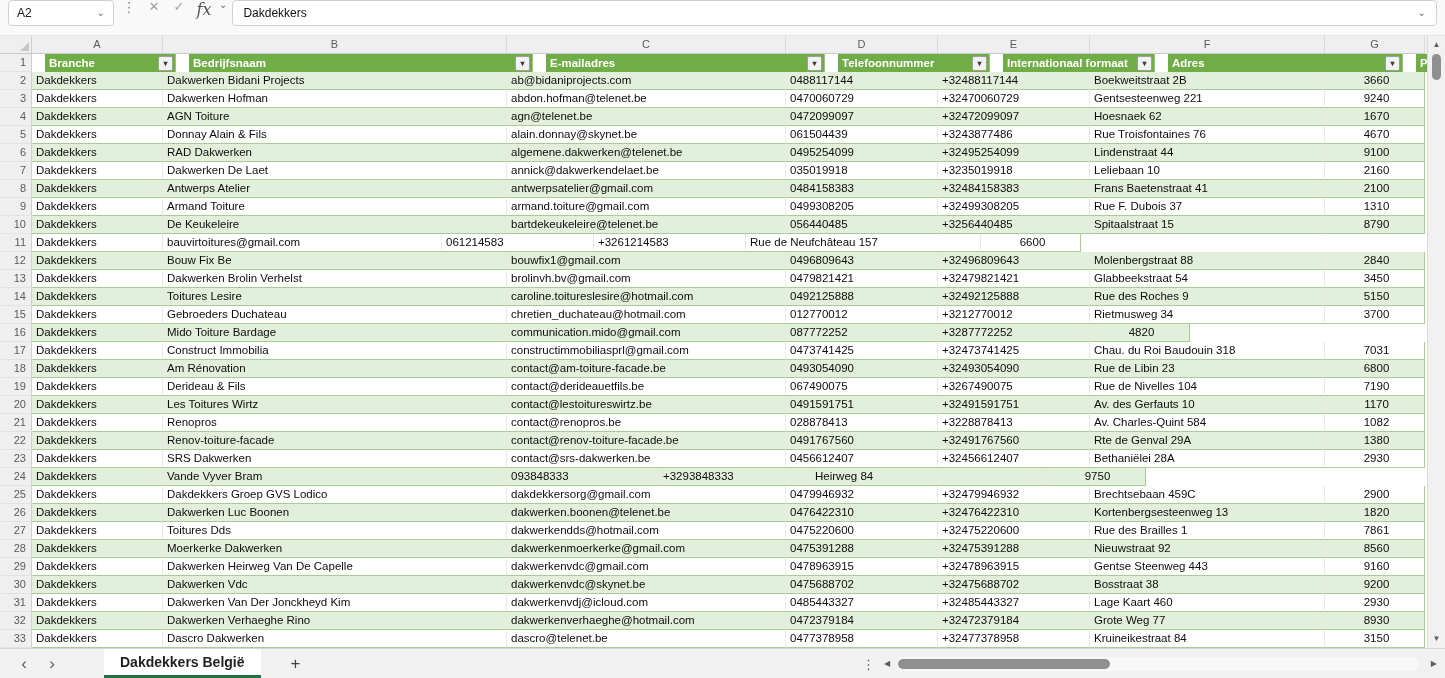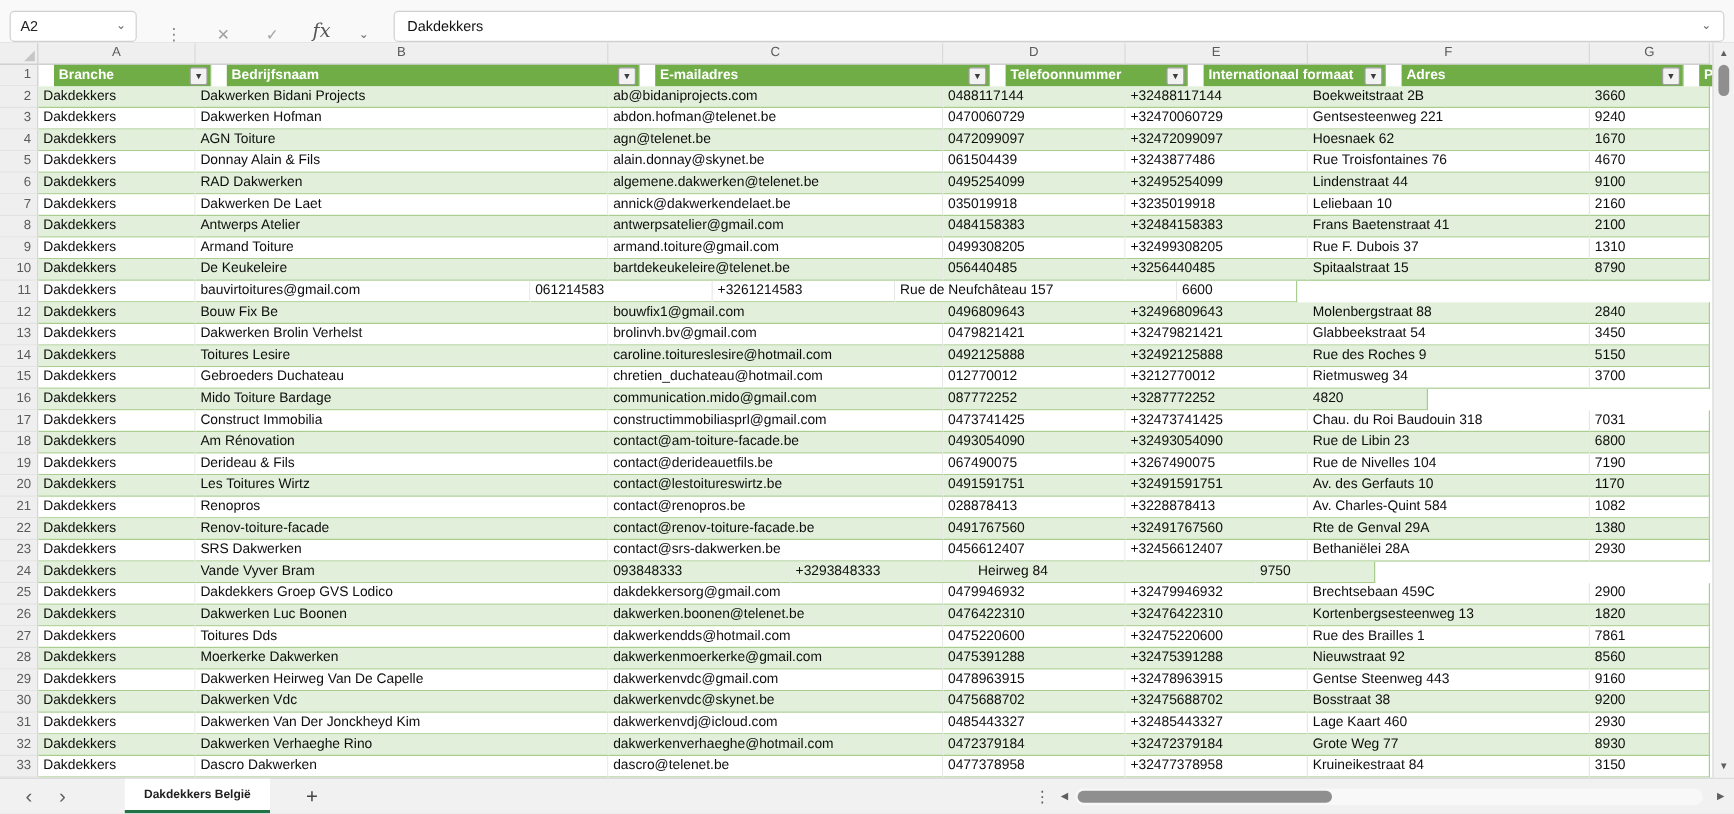--- a/index.html
+++ b/index.html
@@ -8,8 +8,8 @@
     font-family:"Liberation Sans",sans-serif;-webkit-font-smoothing:antialiased;
   }
   
-  .formula-bar{height:36px;background:#f9f9f9;display:flex;align-items:flex-end;
-    padding:0 8px;gap:21px;border-bottom:1px solid #e4e4e4;box-sizing:border-box;}
+  .formula-bar{height:36px;background:#f9f9f9;display:flex;align-items:flex-start;
+    padding:0 8px;gap:5px;border-bottom:1px solid #e4e4e4;box-sizing:border-box;}
   .name-box{width:88px;height:24px;background:#fff;border:1px solid #d1d1d1;border-radius:4px;
     display:flex;align-items:center;padding:0 8px;font-size:12px;color:#222;cursor:default;}
   .chev{font-size:10px;color:#6d6d6d;line-height:1;}

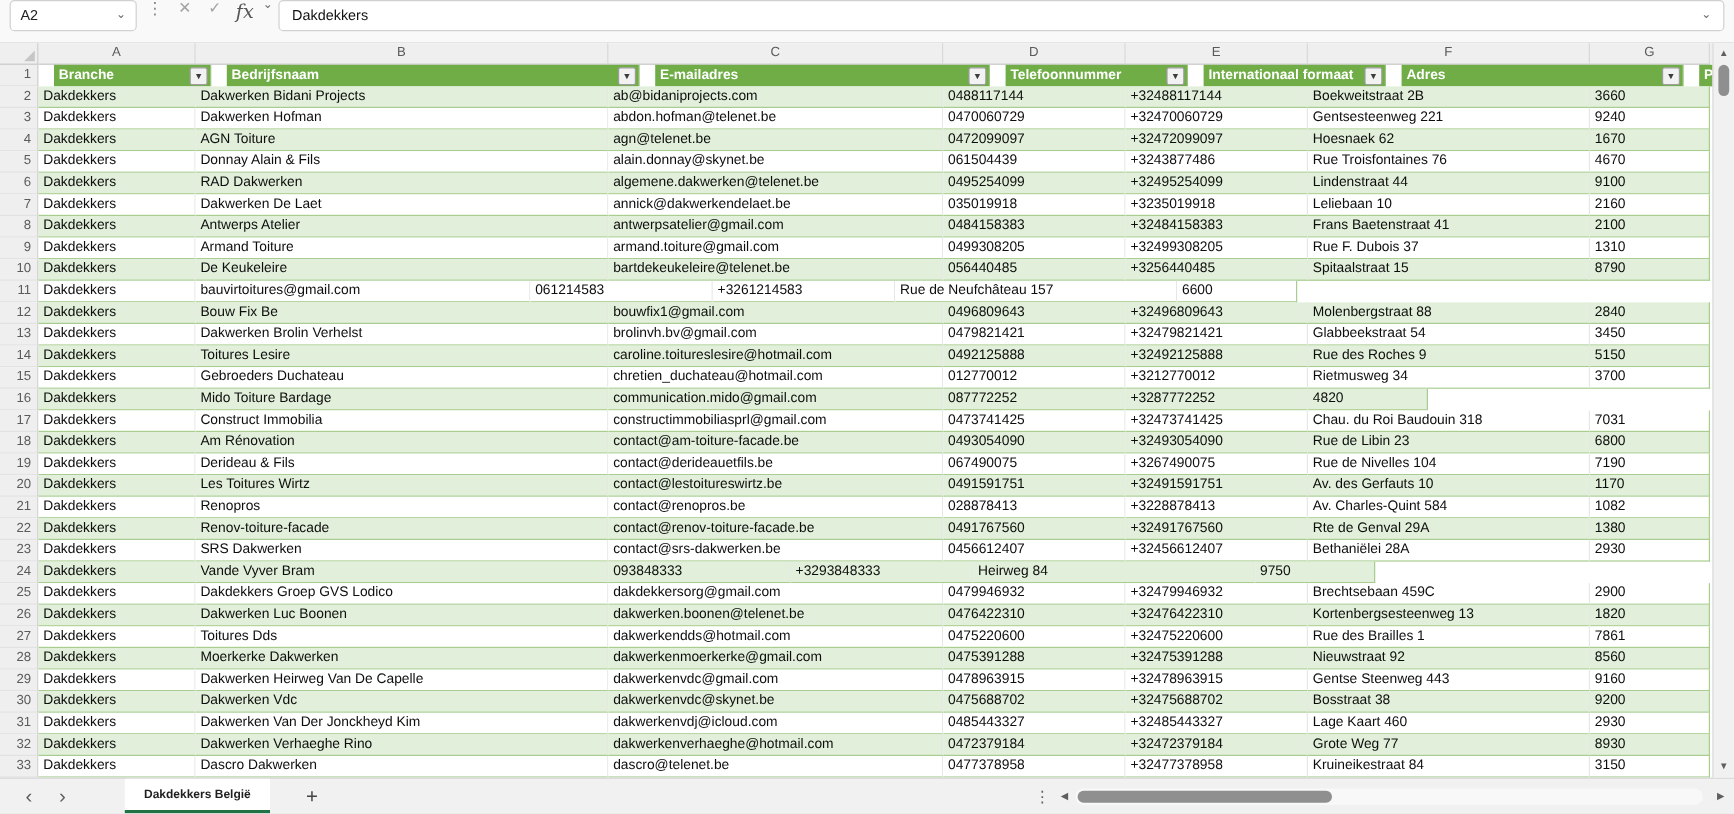--- a/index.html
+++ b/index.html
@@ -44,7 +44,7 @@
   .cell{font-size:11.5px;color:#0d0d0d;line-height:17px;padding-left:4px;white-space:nowrap;
     overflow:hidden;border-right:1px solid #e6e9e3;border-bottom:1px solid var(--row-line,#a9cd91);
     box-sizing:border-box;background:#fff;flex:0 0 auto;cursor:cell;}
-  .cell.c6{border-right:1px solid var(--row-line,#a9cd91);}
+  .cell.c6{border-right:1px solid var(--row-line,#a9cd91);text-align:center;}
   .row.band .cell{background:var(--band-green,#E2EFDA);}
   
   .vscroll{position:absolute;top:0;right:0;width:18px;height:612px;background:#f1f1f1;

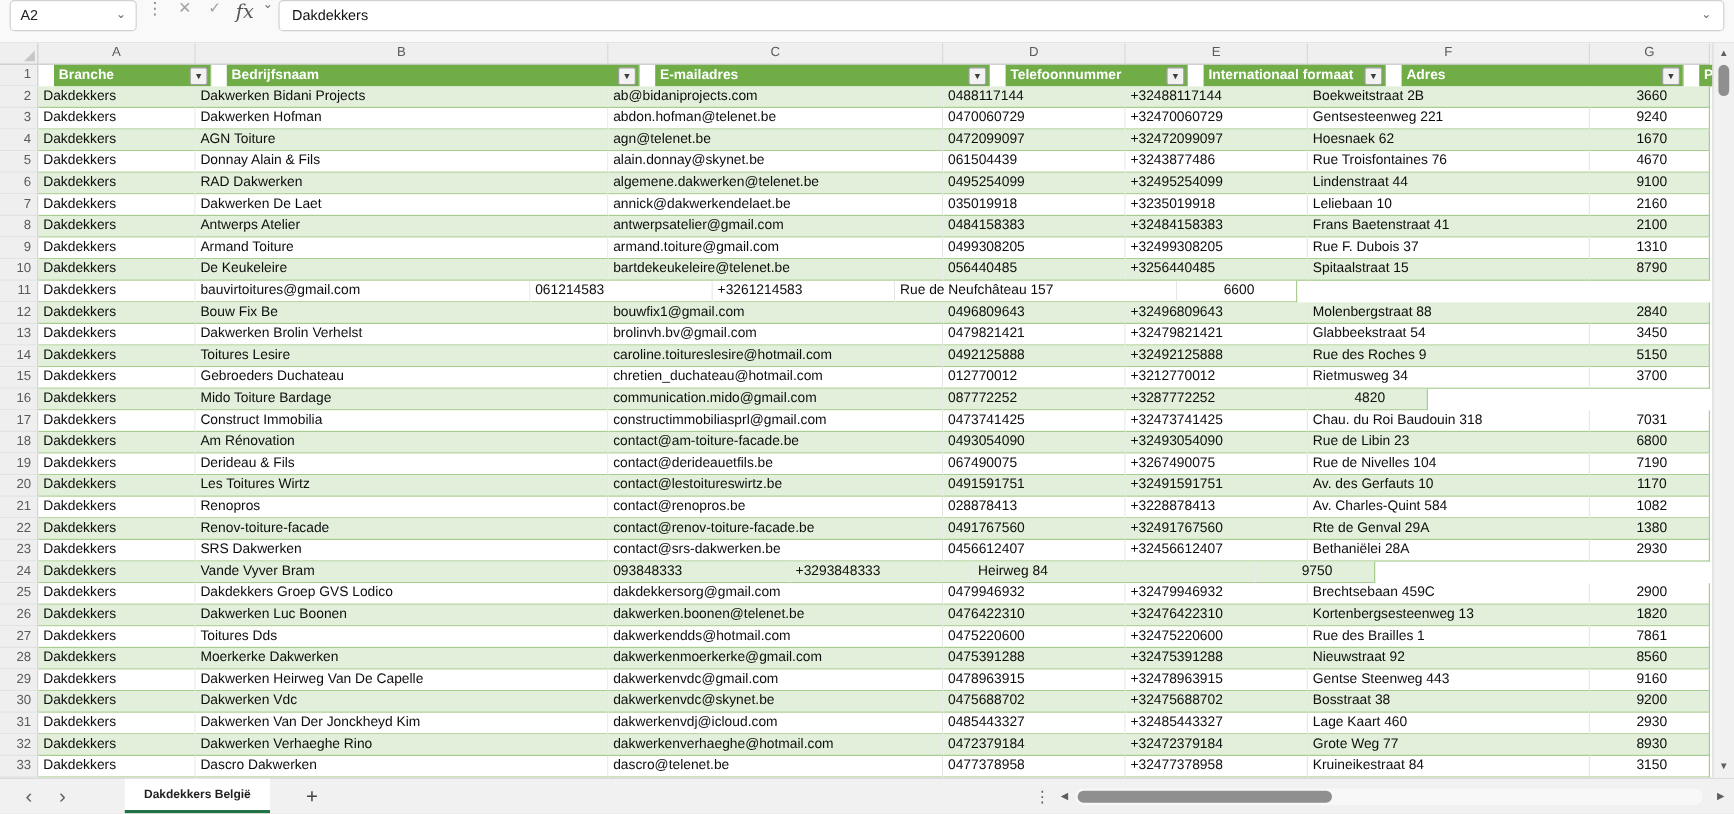--- a/index.html
+++ b/index.html
@@ -60,7 +60,7 @@
   .nav{color:#5e5e5e;font-size:17px;width:28px;text-align:center;line-height:1;cursor:pointer;}
   .nav:first-child{margin-left:10px;}
   .tab{height:100%;background:#fff;display:flex;align-items:center;padding:0 16px;margin-left:38px;
-    font-size:10px;font-weight:bold;color:#1f1f1f;box-sizing:border-box;
+    font-size:14px;font-weight:bold;color:#1f1f1f;box-sizing:border-box;
     border-bottom:3px solid var(--tab-underline,#217346);cursor:pointer;}
   .add-btn{font-size:17px;color:#444;margin-left:30px;cursor:pointer;line-height:1;}
   .hdots{position:absolute;left:862px;top:50%;transform:translateY(-50%);color:#5e5e5e;

